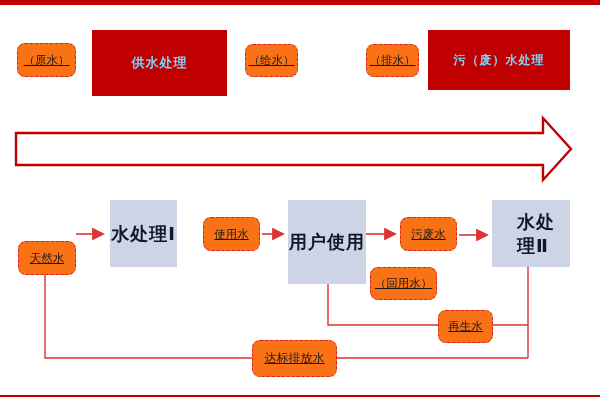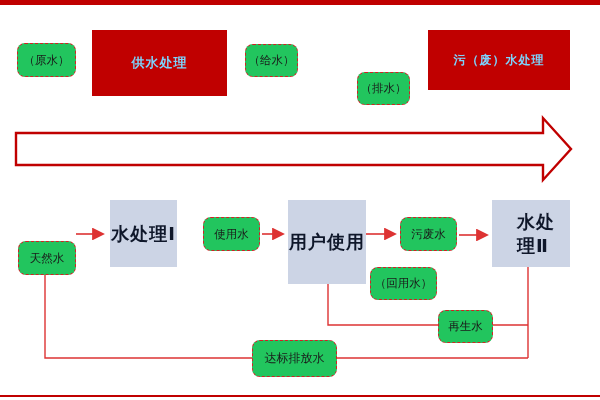--- a/index.html
+++ b/index.html
@@ -15,9 +15,9 @@
   .process-box{background:var(--process-fill);color:#0f172a;font-weight:bold;
       display:flex;align-items:center;justify-content:center;
       font-size:18px;letter-spacing:1px;z-index:2;}
-  .dashed-box{background:#22c55e;border:1.6px dashed var(--dash-red);
+  .dashed-box{background:#f97316;border:1.6px dashed var(--dash-red);
       border-radius:8px;color:#1a1a1a;display:flex;align-items:center;
-      justify-content:center;font-size:11.5px;z-index:2;white-space:nowrap;}
+      justify-content:center;font-size:11.5px;z-index:2;white-space:nowrap;text-decoration:underline;}
   
   #raw-water   {left:17px; top:43px; width:59px; height:34px;}
   #supply-box  {left:92px; top:30px; width:135px;height:66px;}

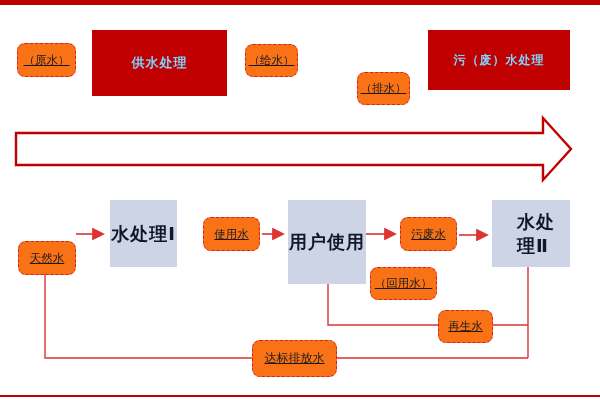--- a/index.html
+++ b/index.html
@@ -22,7 +22,7 @@
   #raw-water   {left:17px; top:43px; width:59px; height:34px;}
   #supply-box  {left:92px; top:30px; width:135px;height:66px;}
   #feed-water  {left:245px;top:44px; width:53px; height:33px;}
-  #drain-water {left:357px;top:44px; width:53px; height:33px;margin-top:28px;}
+  #drain-water {left:366px;top:44px; width:53px; height:33px;}
   #sewage-box  {left:428px;top:30px; width:142px;height:60px;font-size:12px;}
   
   #natural-water{left:18px; top:217px;width:58px; height:34px;margin-top:24px;}

